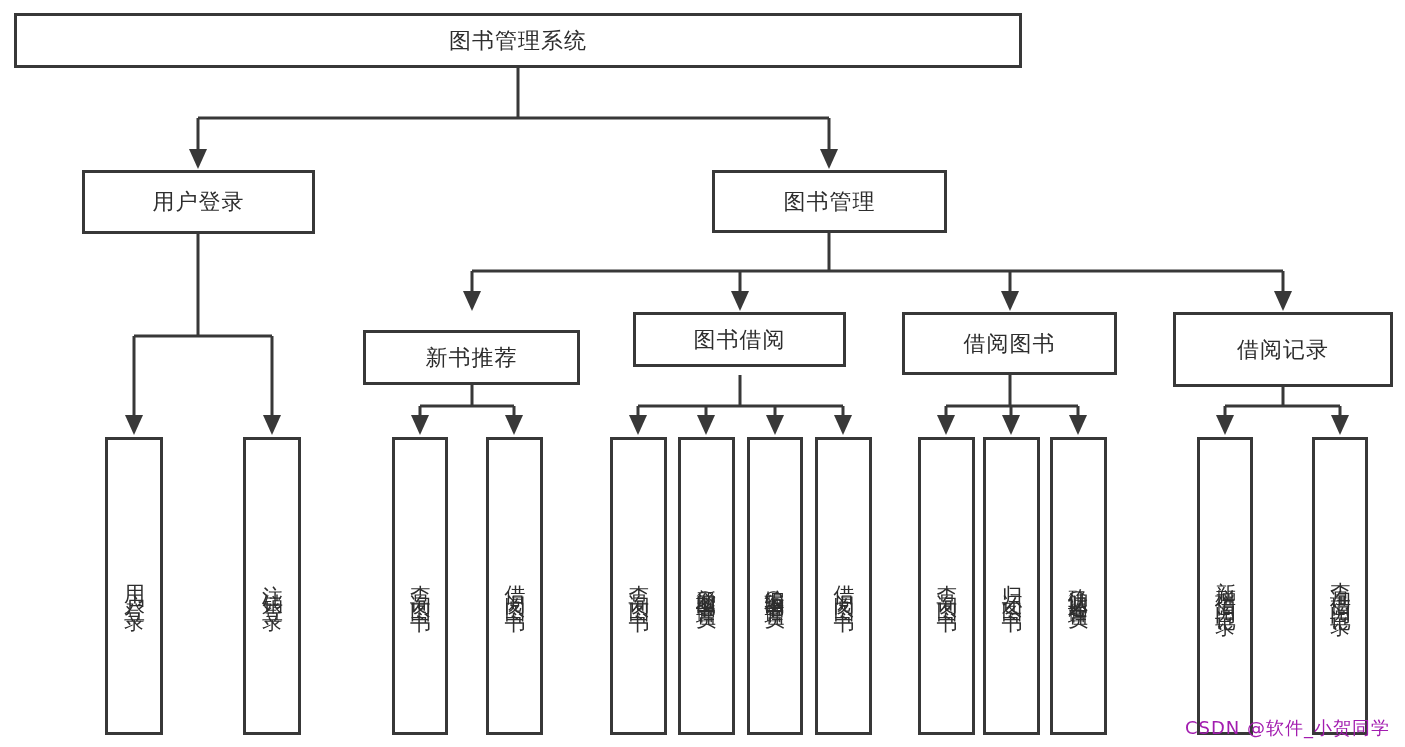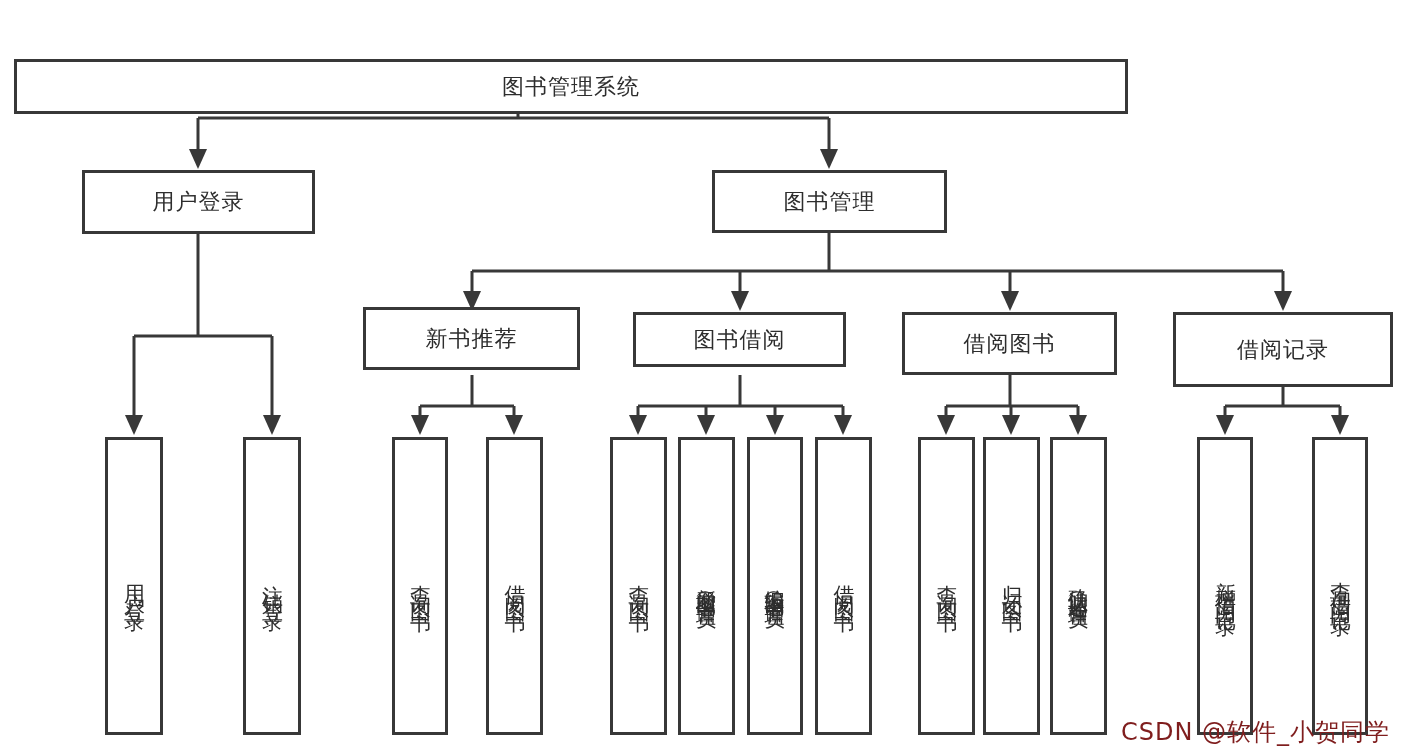--- a/index.html
+++ b/index.html
@@ -91,7 +91,7 @@
     </g>
   </svg>
 
-  <div class="node h-node" style="left:14px; top:13px; width:1114px; height:55px;margin-top:46px;">图书管理系统</div>
+  <div class="node h-node" style="left:14px; top:13px; width:1008px; height:55px;">图书管理系统</div>
 
   <div class="node h-node" style="left:82px; top:170px; width:233px; height:64px;">用户登录</div>
   <div class="node h-node" style="left:712px; top:170px; width:235px; height:63px;">图书管理</div>

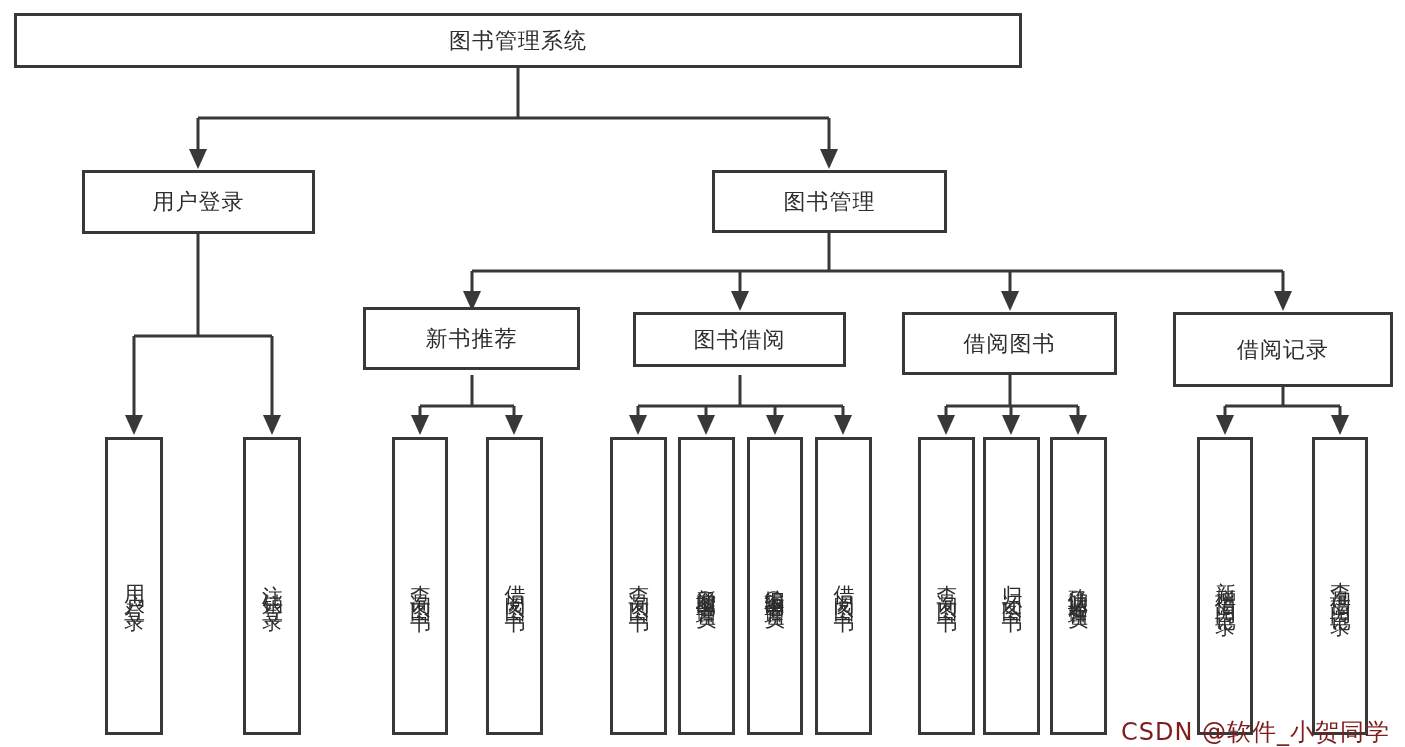--- a/index.html
+++ b/index.html
@@ -96,7 +96,7 @@
   <div class="node h-node" style="left:82px; top:170px; width:233px; height:64px;">用户登录</div>
   <div class="node h-node" style="left:712px; top:170px; width:235px; height:63px;">图书管理</div>
 
-  <div class="node h-node" style="left:363px; top:307px; width:217px; height:63px;text-align:center;">新书推荐</div>
+  <div class="node h-node" style="left:363px; top:330px; width:217px; height:55px;text-align:center;">新书推荐</div>
   <div class="node h-node" style="left:633px; top:312px; width:213px; height:55px;">图书借阅</div>
   <div class="node h-node" style="left:902px; top:312px; width:215px; height:63px;">借阅图书</div>
   <div class="node h-node" style="left:1173px; top:312px; width:220px; height:75px;">借阅记录</div>

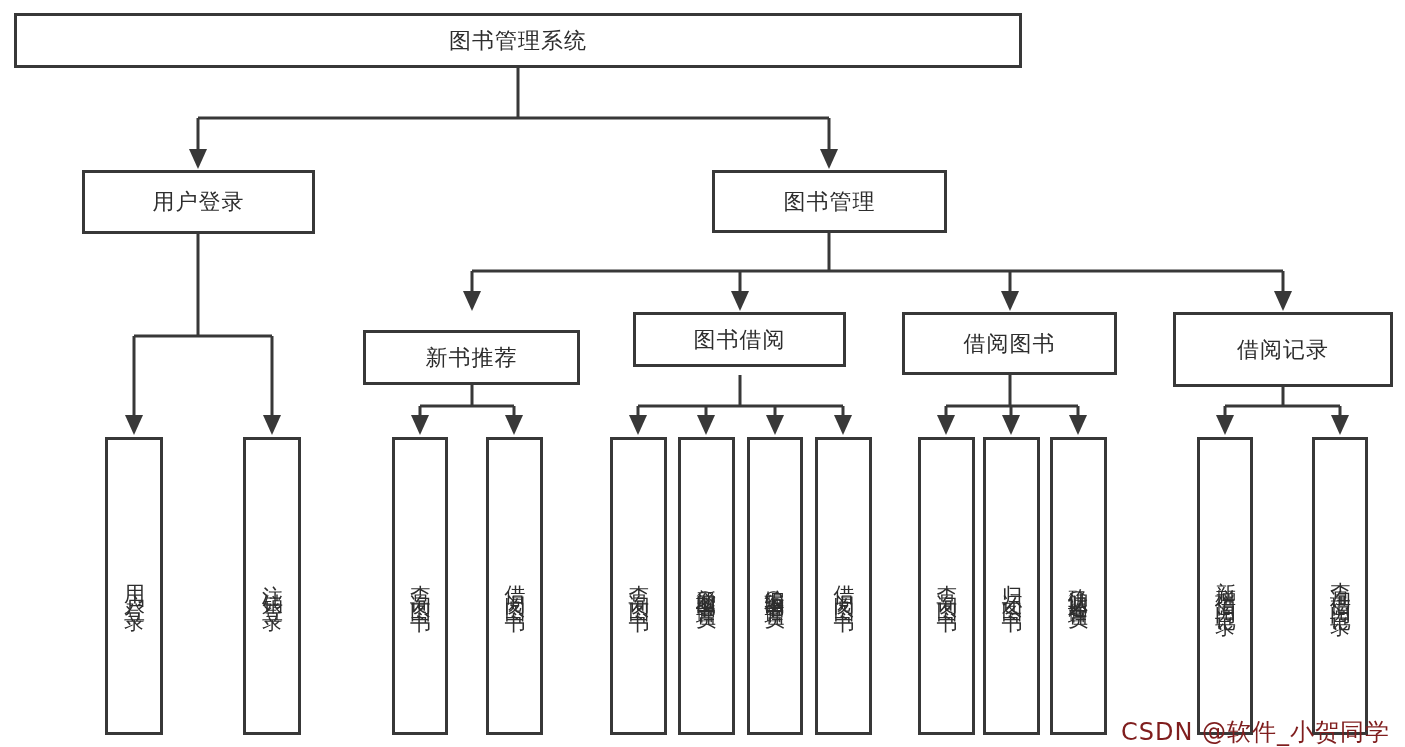--- a/index.html
+++ b/index.html
@@ -37,8 +37,8 @@
     position: absolute;
     right: 15px;
     top: 716px;
-    color: #7f1d1d;
-    font-size: 24px;
+    color: #a21caf;
+    font-size: 18px;
     letter-spacing: 1px;
     white-space: nowrap;
   }

